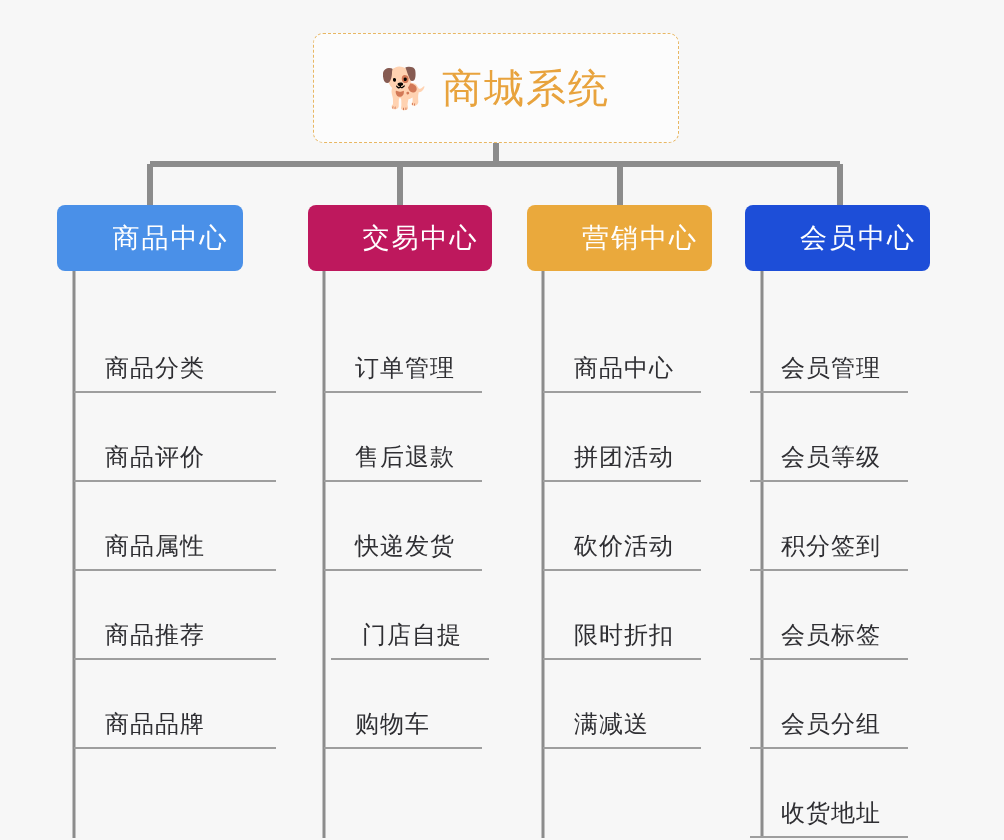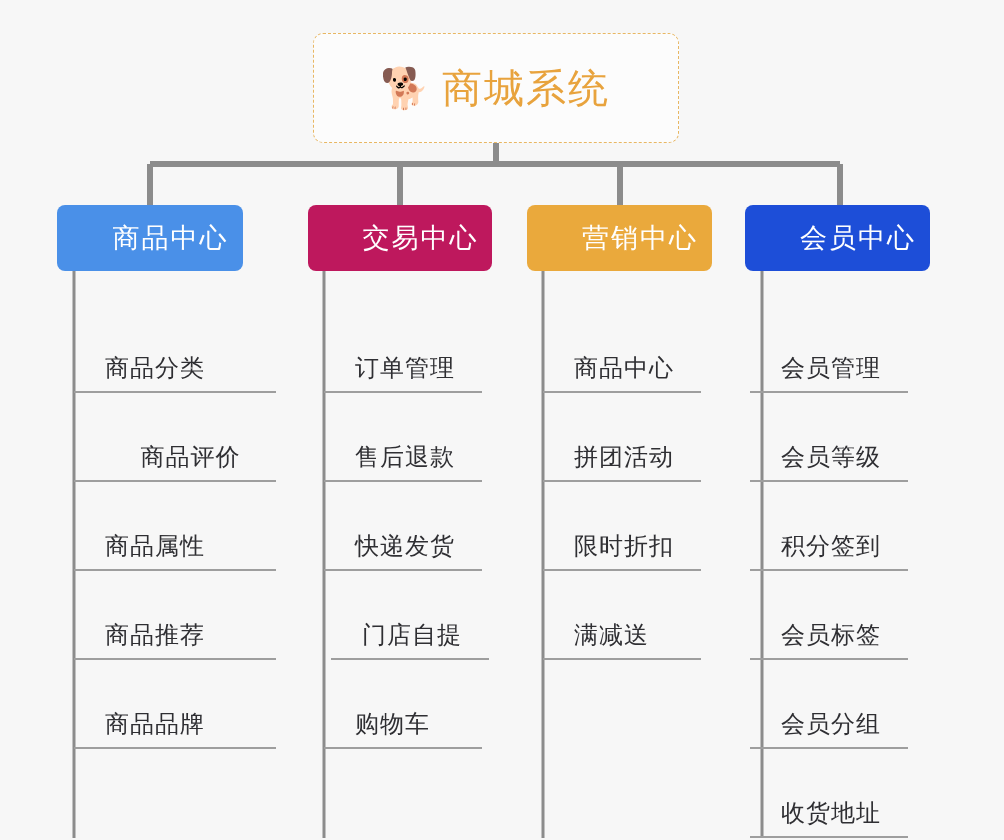--- a/index.html
+++ b/index.html
@@ -132,7 +132,7 @@
           <div class="leaf-item" style="width: 202px; border-bottom-color: rgb(158, 158, 158);">
             <span class="leaf-label">商品分类</span>
           </div>
-          <div class="leaf-item" style="width: 202px; border-bottom-color: rgb(158, 158, 158); justify-content: center;">
+          <div class="leaf-item" style="width: 202px; border-bottom-color: rgb(158, 158, 158);">
             <span class="leaf-label">商品评价</span>
           </div>
           <div class="leaf-item" style="width: 202px; border-bottom-color: rgb(158, 158, 158);">

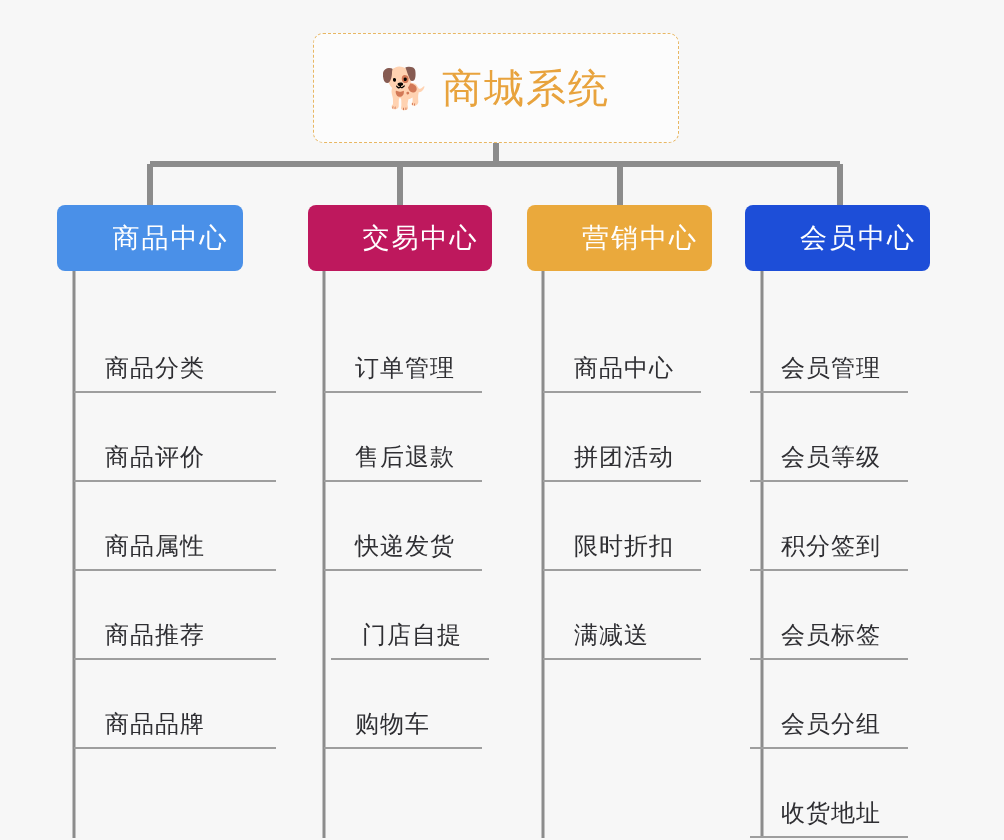--- a/index.html
+++ b/index.html
@@ -176,6 +176,9 @@
             <span class="leaf-label">拼团活动</span>
           </div>
           <div class="leaf-item" style="width: 158px; border-bottom-color: rgb(158, 158, 158);">
+            <span class="leaf-label">砍价活动</span>
+          </div>
+          <div class="leaf-item" style="width: 158px; border-bottom-color: rgb(158, 158, 158);">
             <span class="leaf-label">限时折扣</span>
           </div>
           <div class="leaf-item" style="width: 158px; border-bottom-color: rgb(158, 158, 158); font-family: Liberation Mono, monospace;">

